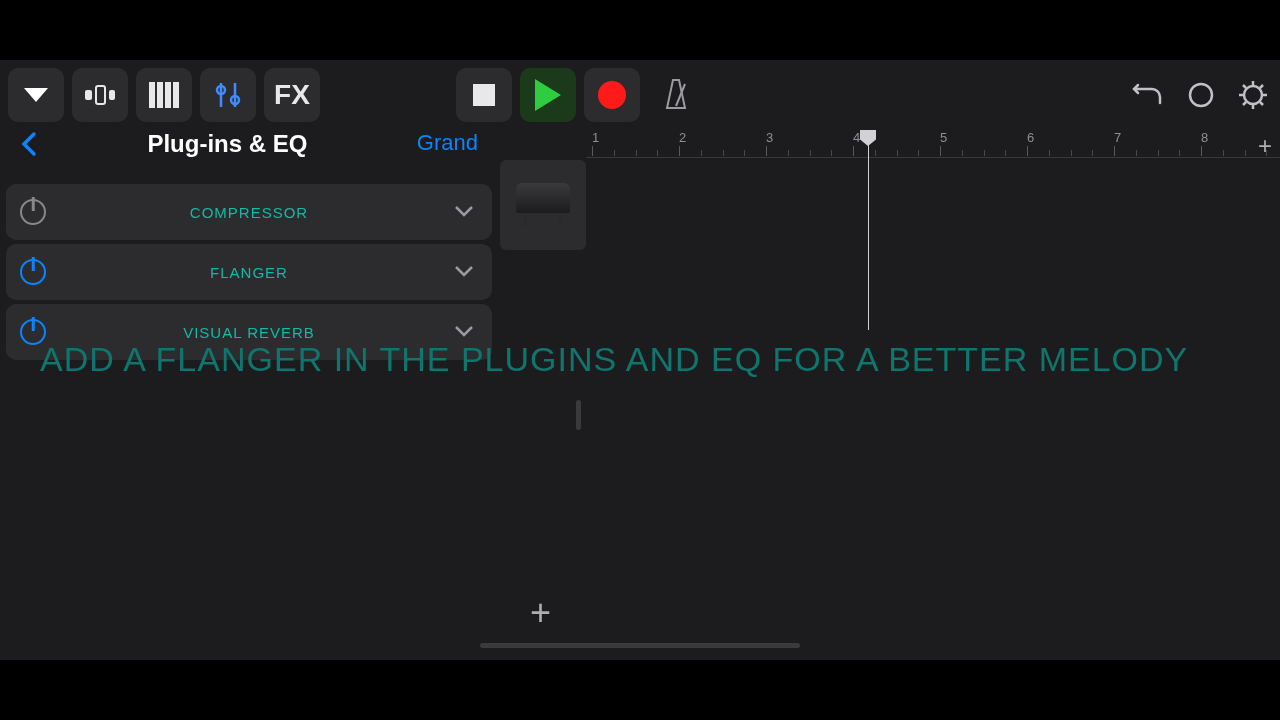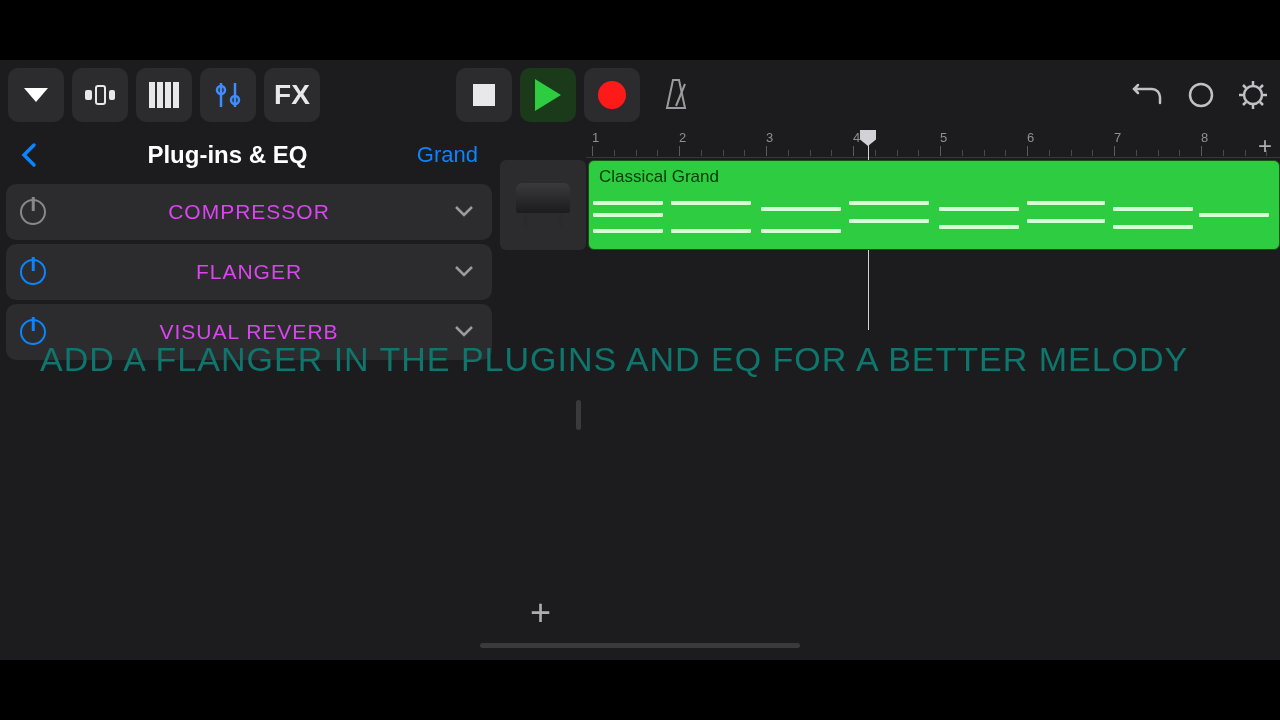--- a/index.html
+++ b/index.html
@@ -28,7 +28,7 @@
 
 
 .panel { position: absolute; top: 70px; left: 6px; width: 486px; background: #1c1c1e; border-radius: 10px; }
-.panel-hdr { display: flex; align-items: center; justify-content: space-between; height: 50px; padding: 0 14px; }
+.panel-hdr { display: flex; align-items: flex-start; justify-content: space-between; height: 50px; padding: 0 14px; }
 .back { color: #0a84ff; }
 .panel-title { color: #fff; font-size: 24px; font-weight: 600; }
 .edit-btn { color: #0a84ff; font-size: 22px; }

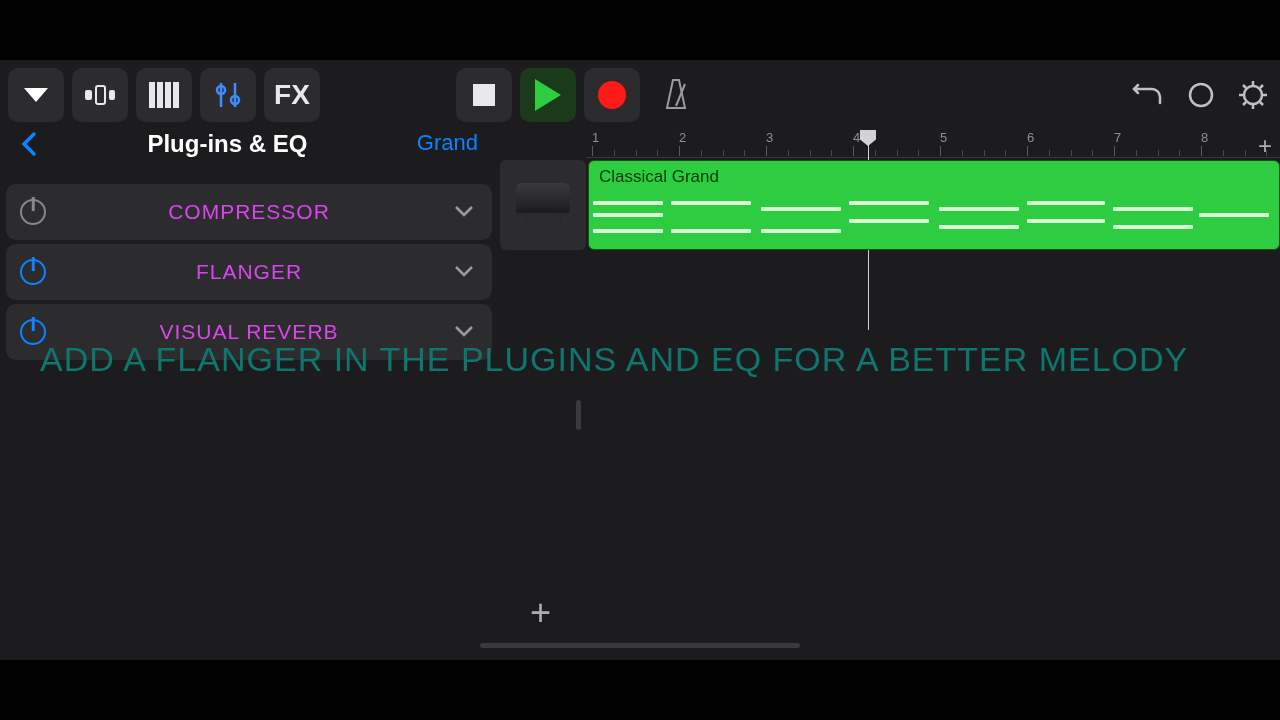--- a/index.html
+++ b/index.html
@@ -229,26 +229,6 @@
             <div class="legs"></div>
         </div>
       </div>
-      <div class="region">
-        <div class="region-label">Classical Grand</div>
-
-        <div class="midi-bar" style="top:40px;left:4px;width:70px"></div>
-        <div class="midi-bar" style="top:52px;left:4px;width:70px"></div>
-        <div class="midi-bar" style="top:68px;left:4px;width:70px"></div>
-        <div class="midi-bar" style="top:40px;left:82px;width:80px"></div>
-        <div class="midi-bar" style="top:68px;left:82px;width:80px"></div>
-        <div class="midi-bar" style="top:46px;left:172px;width:80px"></div>
-        <div class="midi-bar" style="top:68px;left:172px;width:80px"></div>
-        <div class="midi-bar" style="top:40px;left:260px;width:80px"></div>
-        <div class="midi-bar" style="top:58px;left:260px;width:80px"></div>
-        <div class="midi-bar" style="top:46px;left:350px;width:80px"></div>
-        <div class="midi-bar" style="top:64px;left:350px;width:80px"></div>
-        <div class="midi-bar" style="top:40px;left:438px;width:78px"></div>
-        <div class="midi-bar" style="top:58px;left:438px;width:78px"></div>
-        <div class="midi-bar" style="top:46px;left:524px;width:80px"></div>
-        <div class="midi-bar" style="top:64px;left:524px;width:80px"></div>
-        <div class="midi-bar" style="top:52px;left:610px;width:70px"></div>
-      </div>
     </div>
   </div>
 

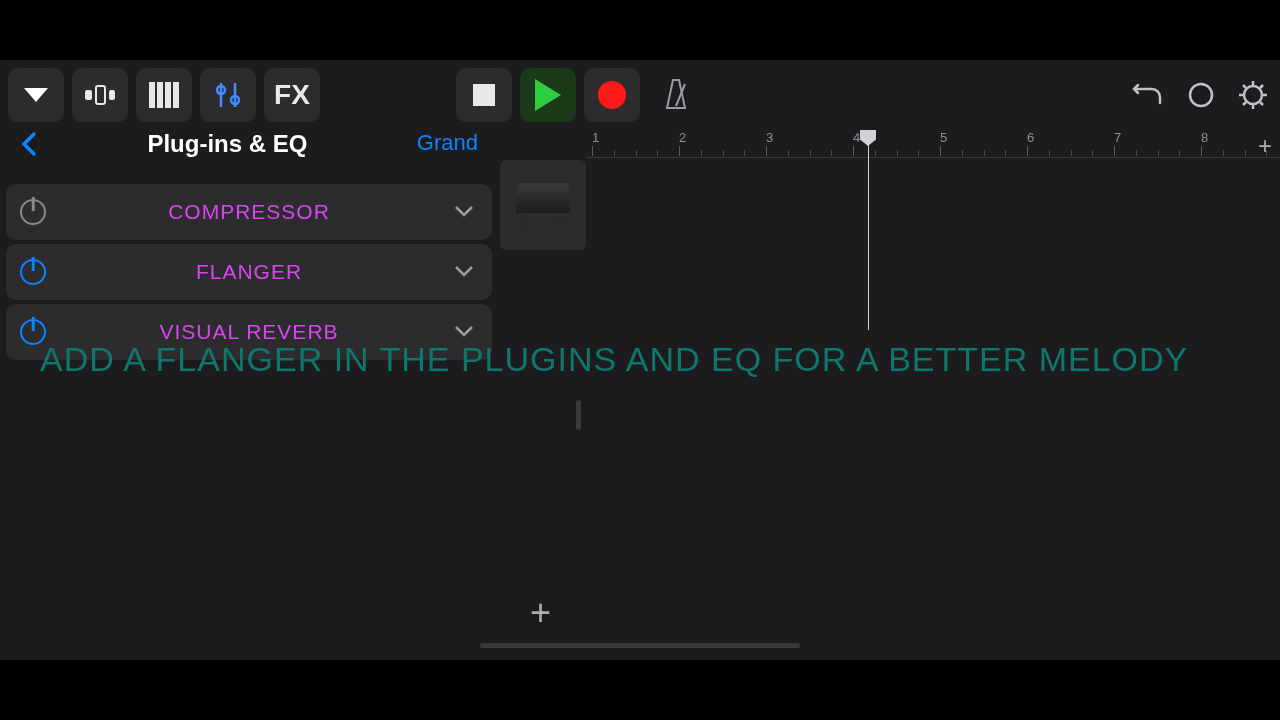--- a/index.html
+++ b/index.html
@@ -38,7 +38,7 @@
 .pw-btn::after { content: ""; position: absolute; top: -4px; left: 50%; width: 2.5px; height: 14px; background: #888; transform: translateX(-50%); }
 .pw-btn.on { border-color: #0a84ff; }
 .pw-btn.on::after { background: #0a84ff; }
-.plugin-name { position: absolute; left: 50%; transform: translateX(-50%); color: #d946ef; font-size: 21px; letter-spacing: 1px; }
+.plugin-name { position: absolute; left: 50%; transform: translateX(-50%); color: #14b8a6; font-size: 15px; letter-spacing: 1px; }
 .chev { position: absolute; right: 18px; }
 .eq-badge { position: absolute; right: 14px; width: 34px; height: 26px; background: #0b2e5c; border-radius: 4px; display: flex; align-items: center; justify-content: center; }
 

